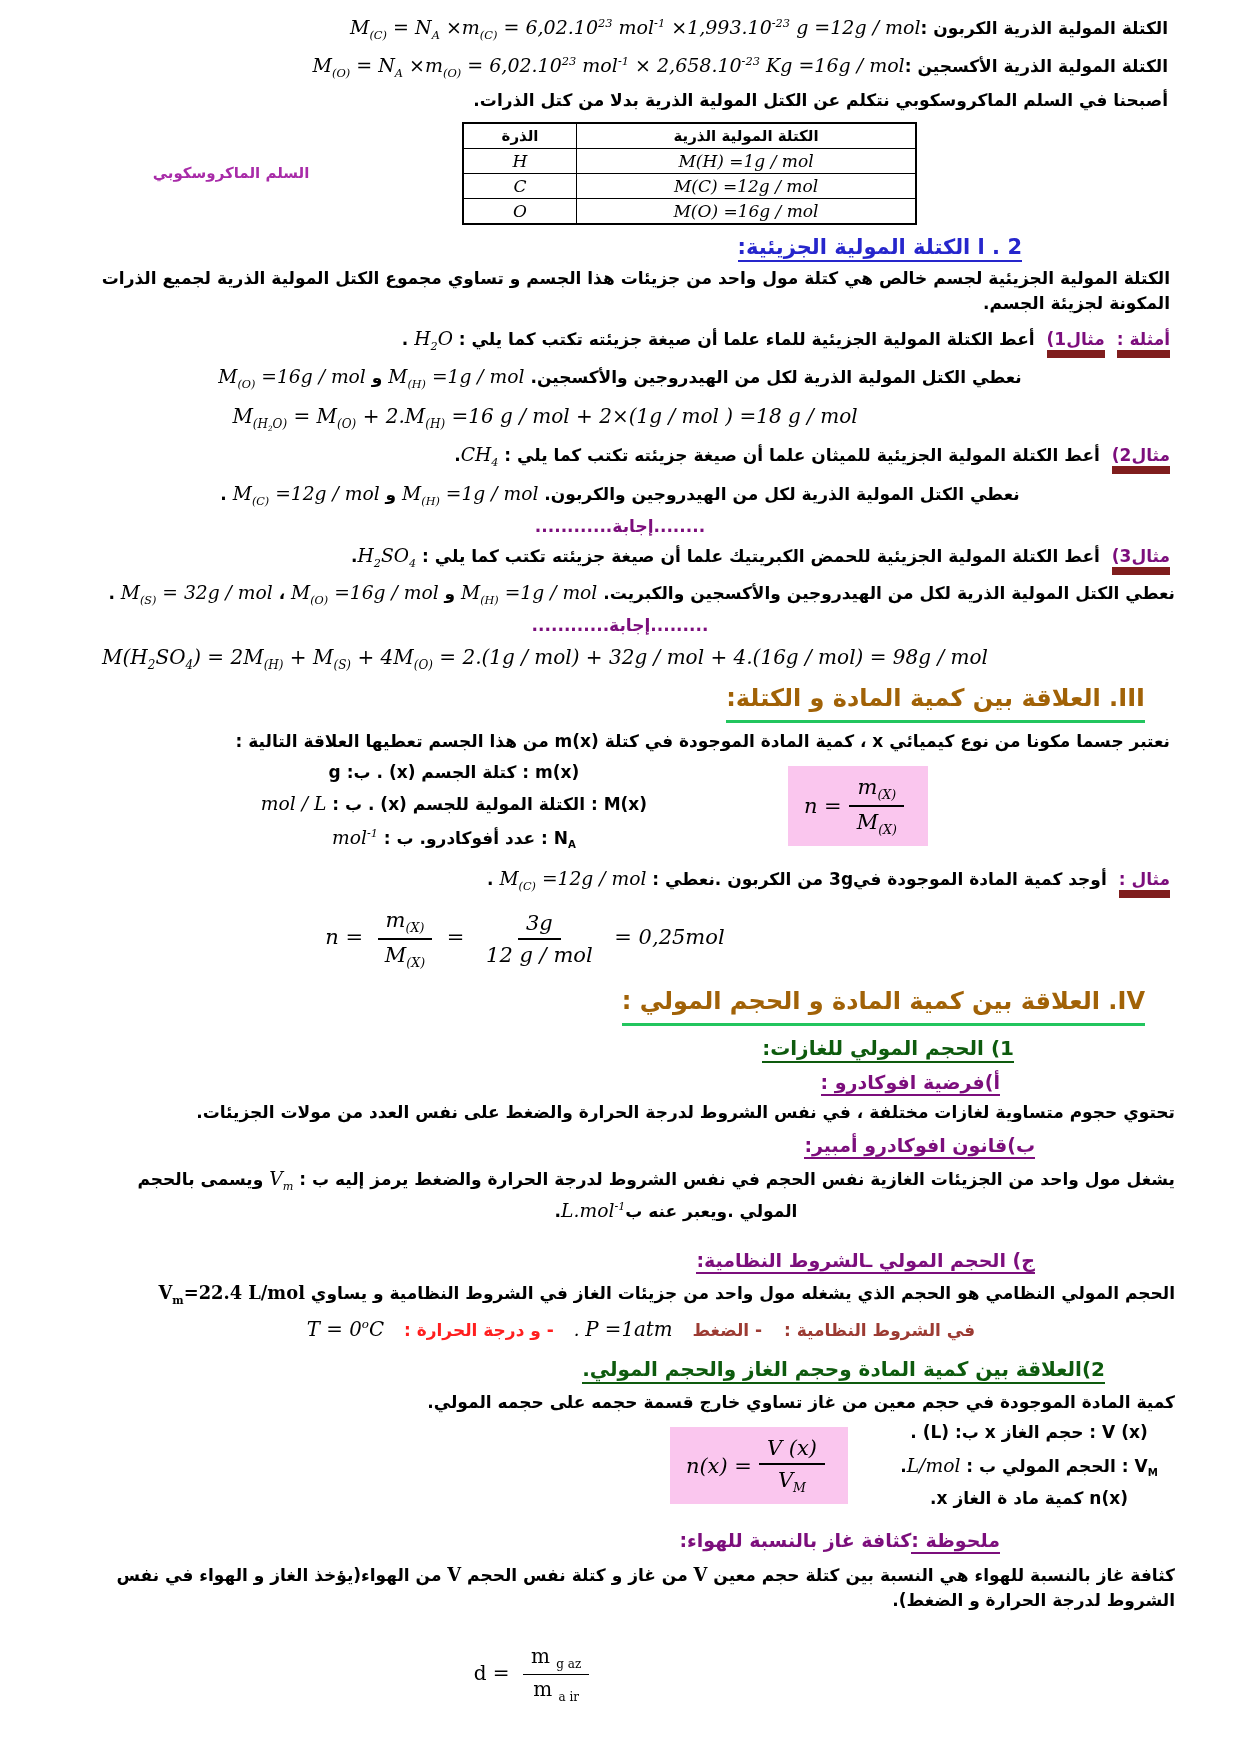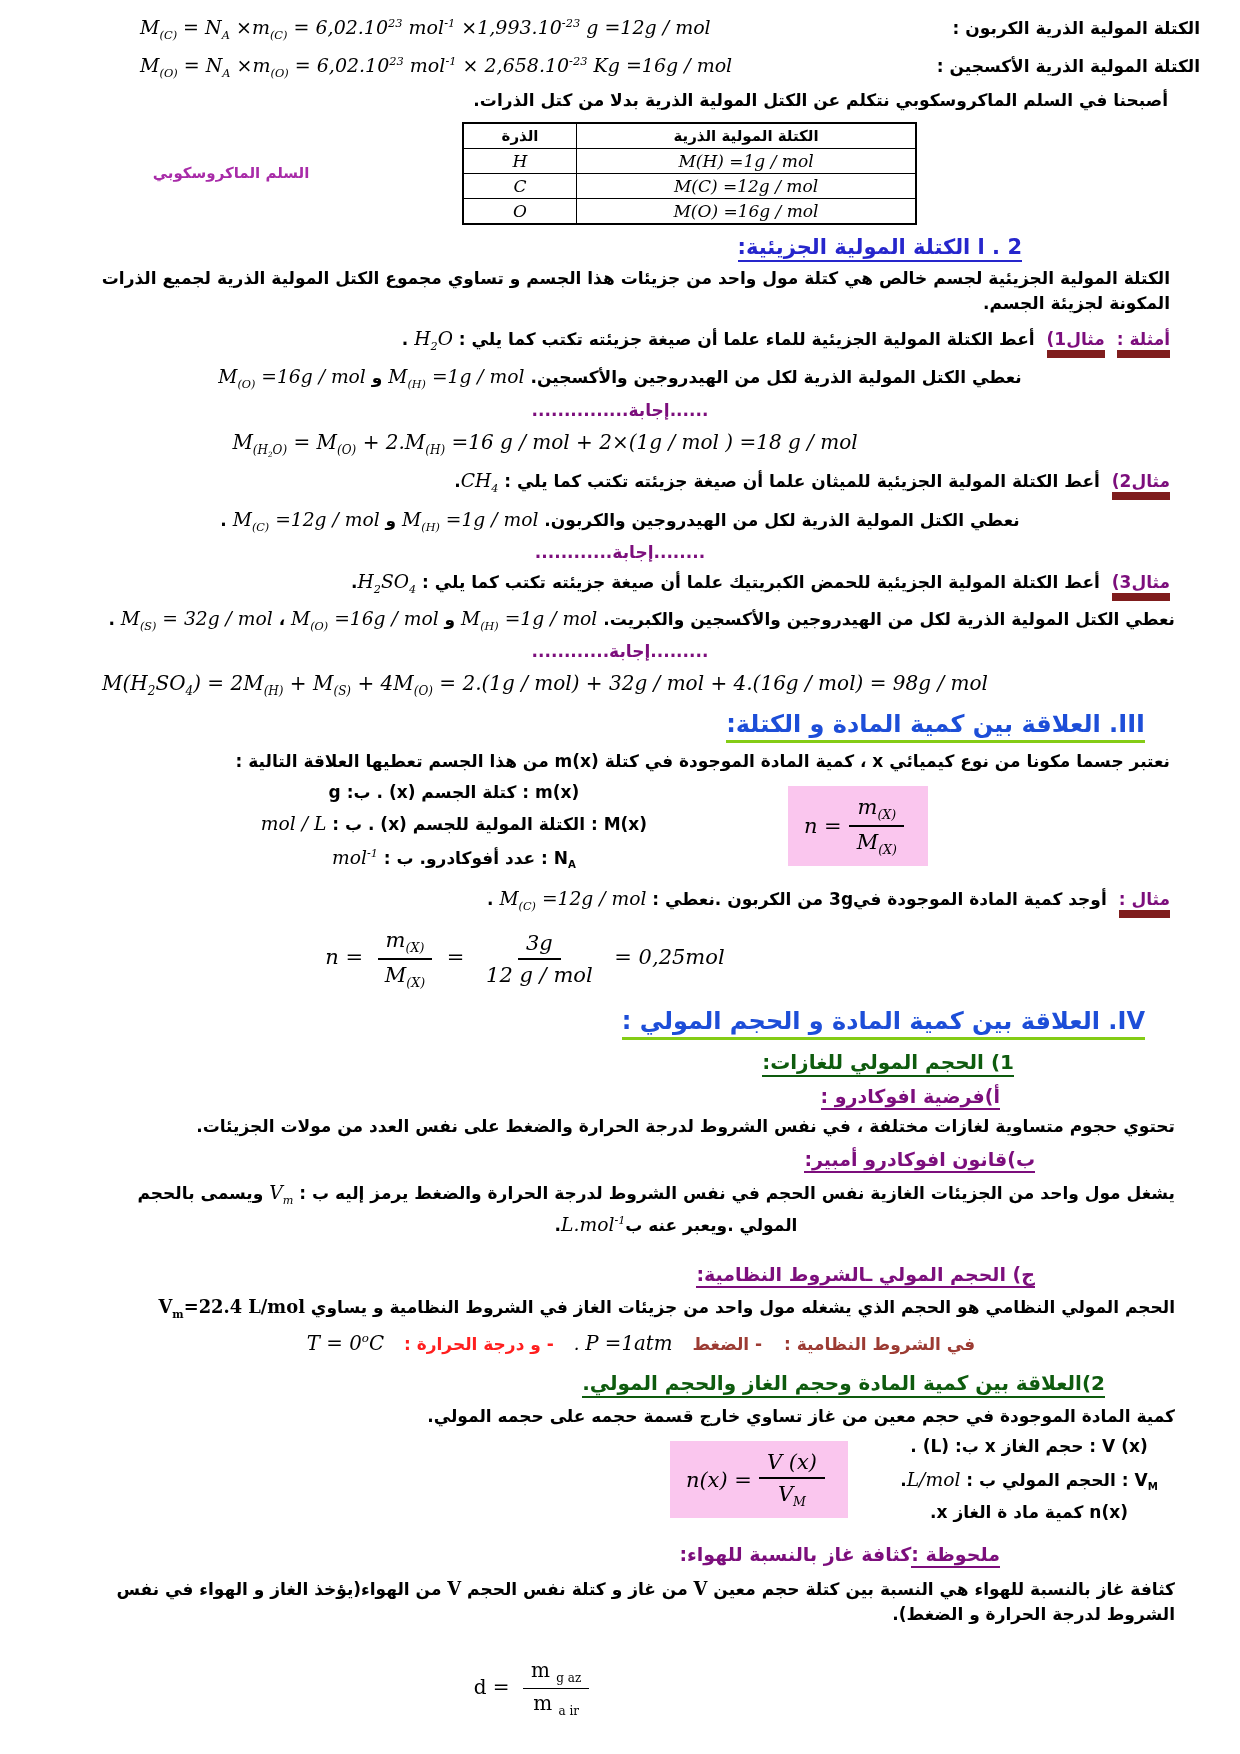--- a/index.html
+++ b/index.html
@@ -11,7 +11,7 @@
   .mb{font-family:"DejaVu Serif",serif;font-style:normal;font-weight:bold;font-size:1.05em;}
   .mline{font-family:"DejaVu Serif",serif;font-style:italic;direction:ltr;font-size:20px;}
   sub{font-size:60%;} sup{font-size:60%;}
-  .toprow{display:flex;justify-content:space-between;align-items:center;padding:0 40px 0 140px;height:38px;}
+  .toprow{display:flex;justify-content:flex-end;align-items:center;padding:0 72px 0 140px;height:38px;}
   .toprow .mline{font-size:19px;}
   .macro{padding:2px 72px 0 60px;}
   .table-block{display:flex;margin-top:8px;align-items:center;}

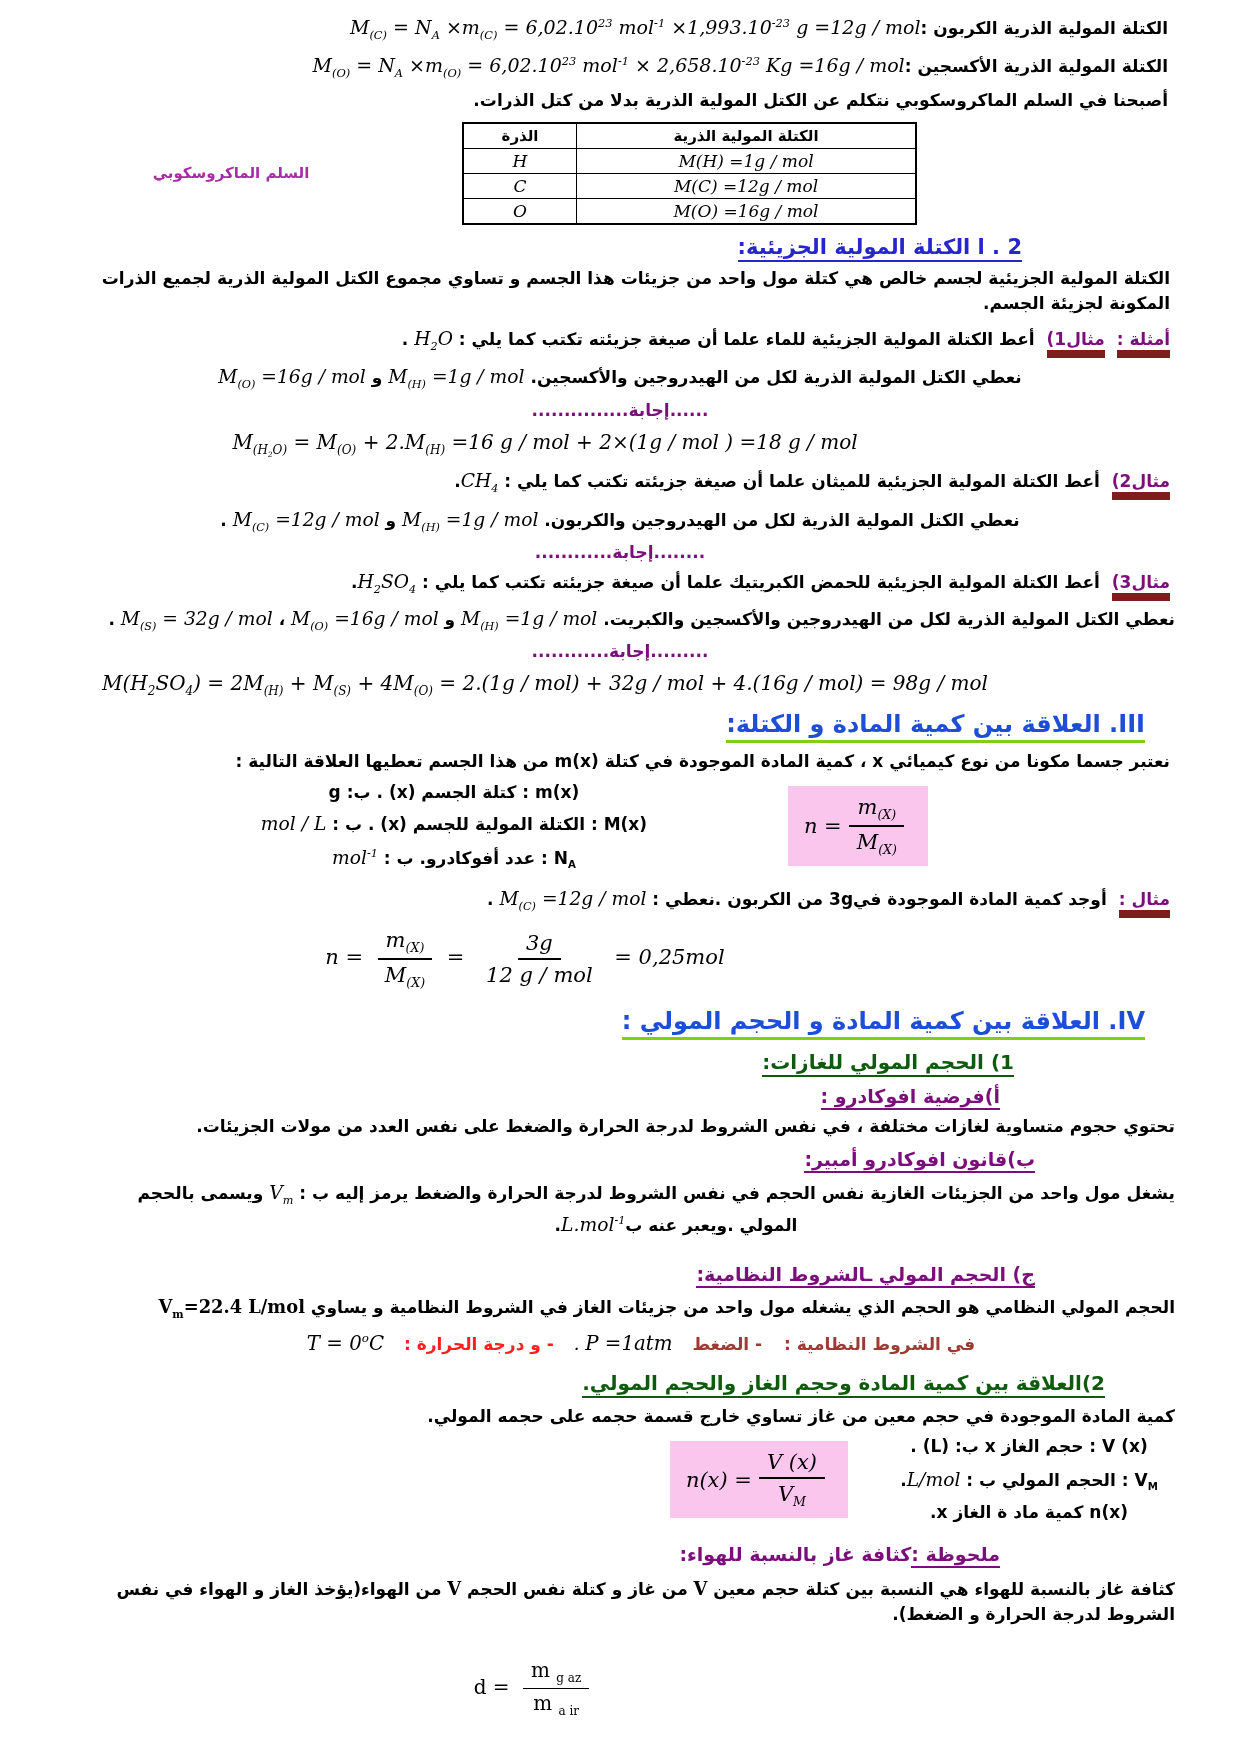--- a/index.html
+++ b/index.html
@@ -104,7 +104,6 @@
     <span>أعط الكتلة المولية الجزيئية للماء  علما أن صيغة جزيئته تكتب كما يلي : <span class="m" dir="ltr">H<sub>2</sub>O</span> .</span>
   </div>
   <div class="ar center" style="margin-top:8px;">نعطي الكتل المولية الذرية لكل من الهيدروجين والأكسجين. <span class="m" dir="ltr">M<sub>(H)</sub> =1g / mol</span> و <span class="m" dir="ltr">M<sub>(O)</sub> =16g / mol</span></div>
-  <div class="ansline">......إجابة...............</div>
   <div class="mline eqc" style="padding-right:150px;">M<sub>(H<sub>2</sub>O)</sub> = M<sub>(O)</sub> + 2.M<sub>(H)</sub> =16 g / mol + 2×(1g / mol ) =18 g / mol</div>
 
   <div class="ar" style="padding:8px 70px 0 60px;">

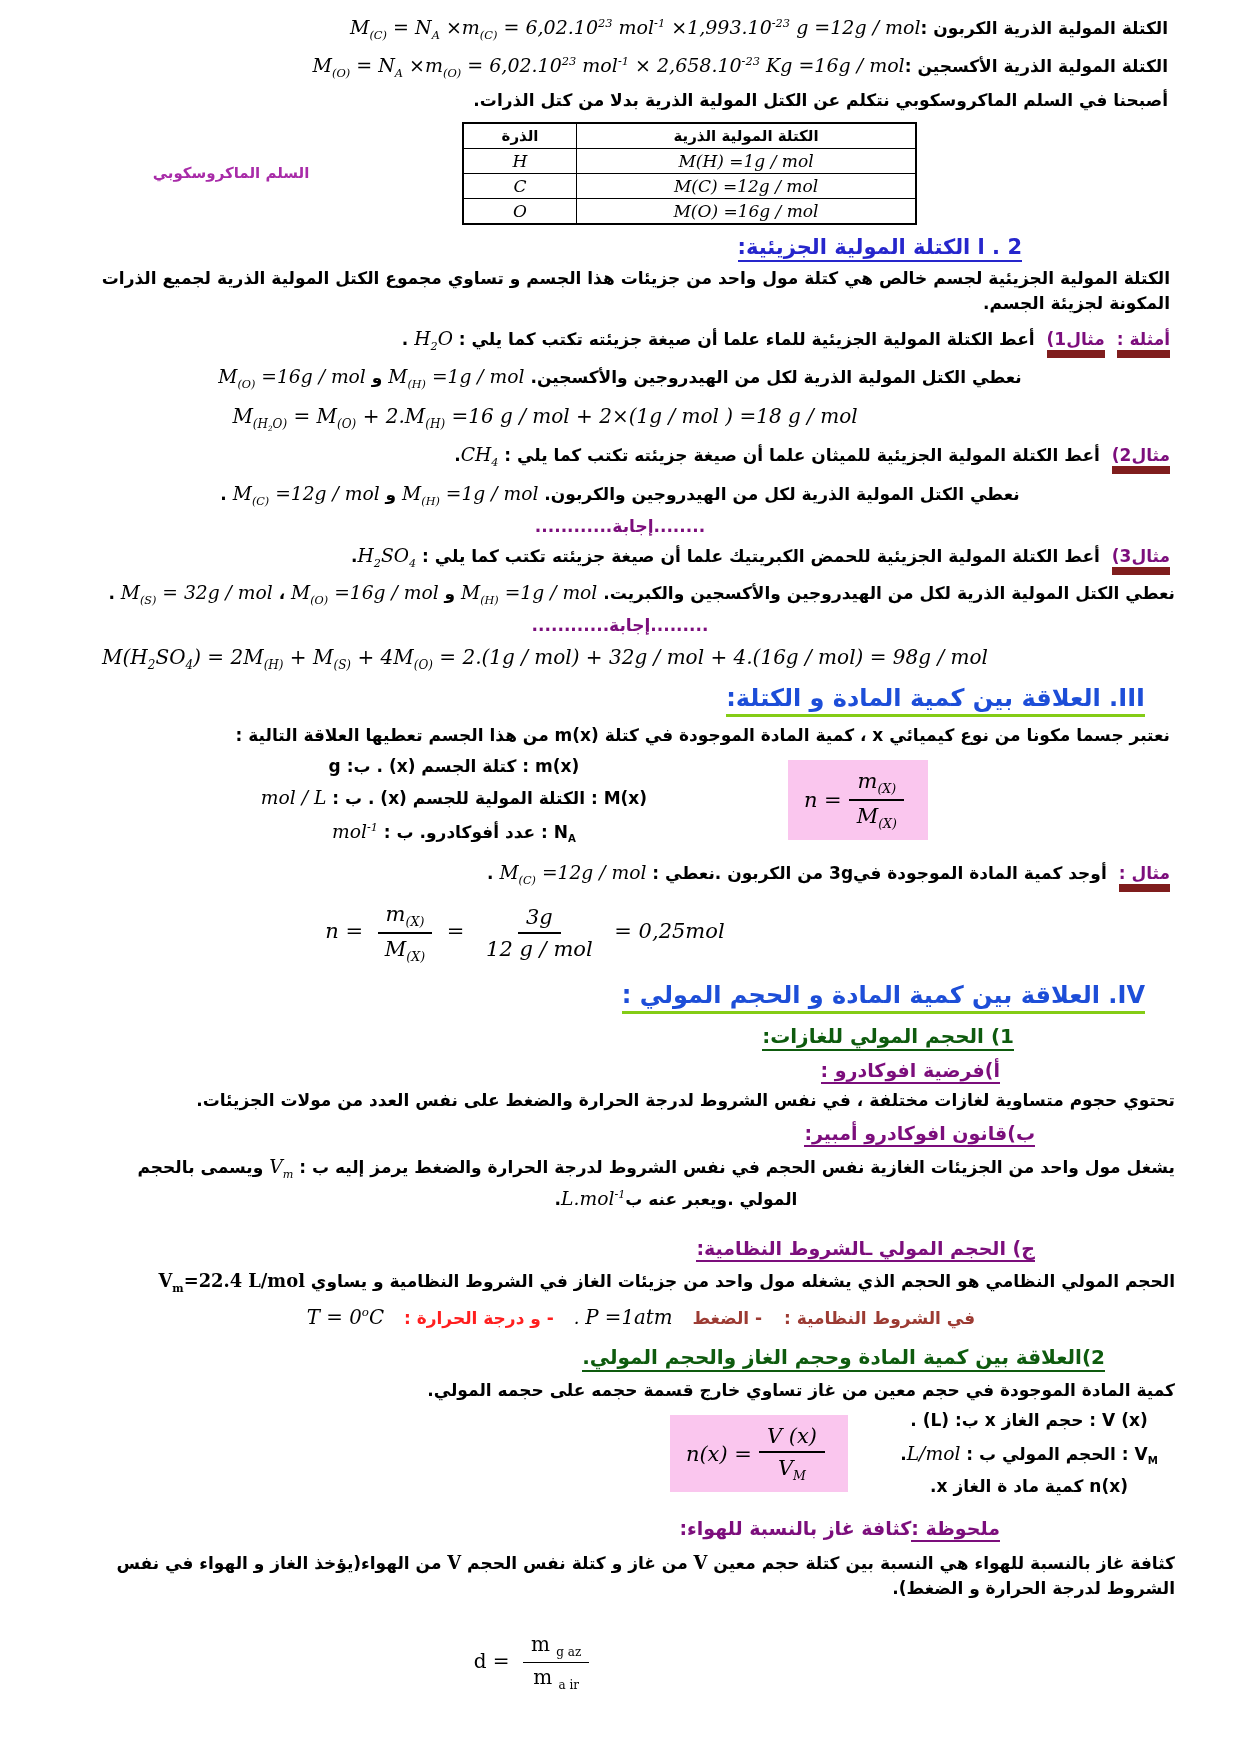--- a/index.html
+++ b/index.html
@@ -25,8 +25,8 @@
   .hrow{text-align:right;direction:rtl;}
   .h-blue{display:inline-block;color:#2626CC;font-size:21px;font-weight:bold;
           border-bottom:2px solid #2626CC;padding-bottom:1px;direction:rtl;}
-  .h-red{display:inline-block;color:#1d4ed8;font-size:24px;font-weight:bold;
-         border-bottom:3px solid #84cc16;padding-bottom:2px;direction:rtl;}
+  .h-red{display:inline-block;color:#a16207;font-size:24px;font-weight:bold;
+         border-bottom:3px solid #22c55e;padding-bottom:8px;direction:rtl;}
   .h-green{display:inline-block;color:#0E5B0E;font-size:20px;font-weight:bold;
            border-bottom:2px solid #0E5B0E;padding-bottom:1px;direction:rtl;}
   .h-purple{display:inline-block;color:#7C0E7C;font-size:19px;font-weight:bold;

